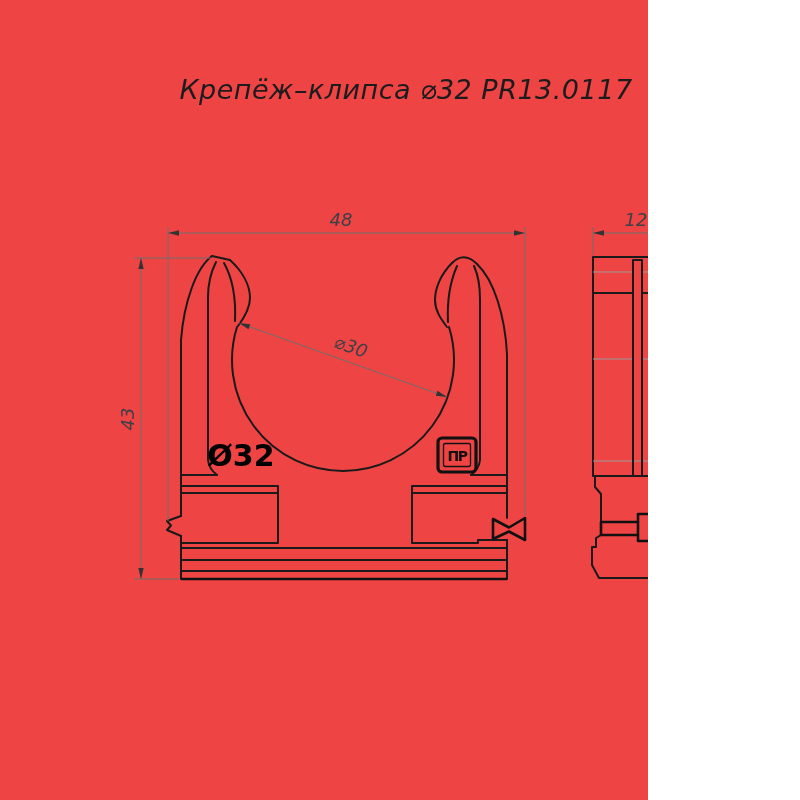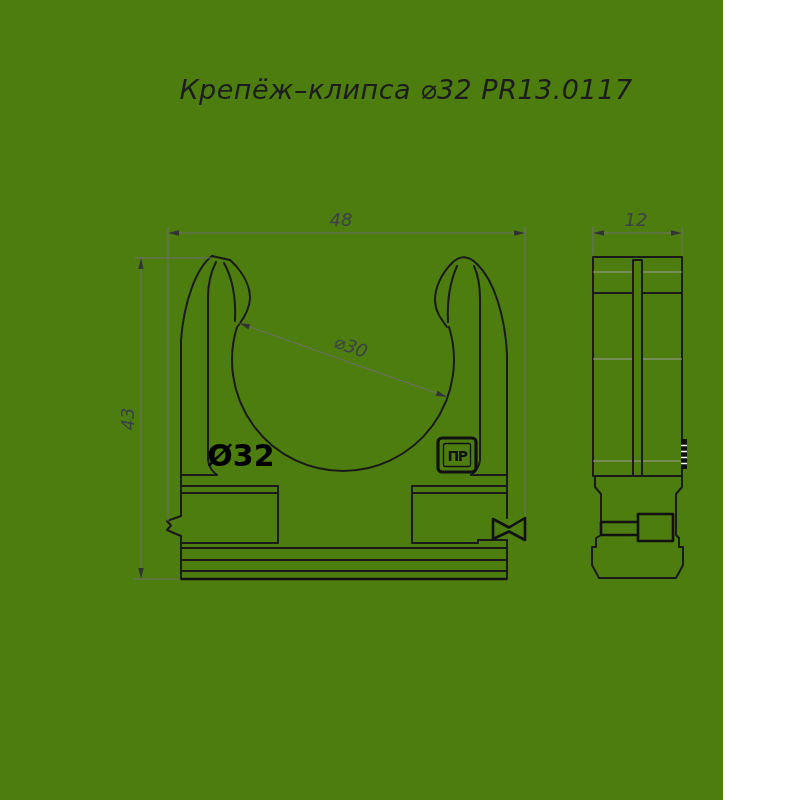--- a/index.html
+++ b/index.html
@@ -3,7 +3,7 @@
 <meta charset="utf-8">
 <style>
   html,body{margin:0;padding:0;background:#ffffff;}
-  .page{width:723px;height:800px;position:relative;background:#4d7c0f;overflow:hidden;
+  .page{width:648px;height:800px;position:relative;background:#ef4444;overflow:hidden;
         font-family:"DejaVu Sans","Liberation Sans",sans-serif;}
   svg{display:block;}
   .title-text{font-family:"DejaVu Sans","Liberation Sans",sans-serif;

